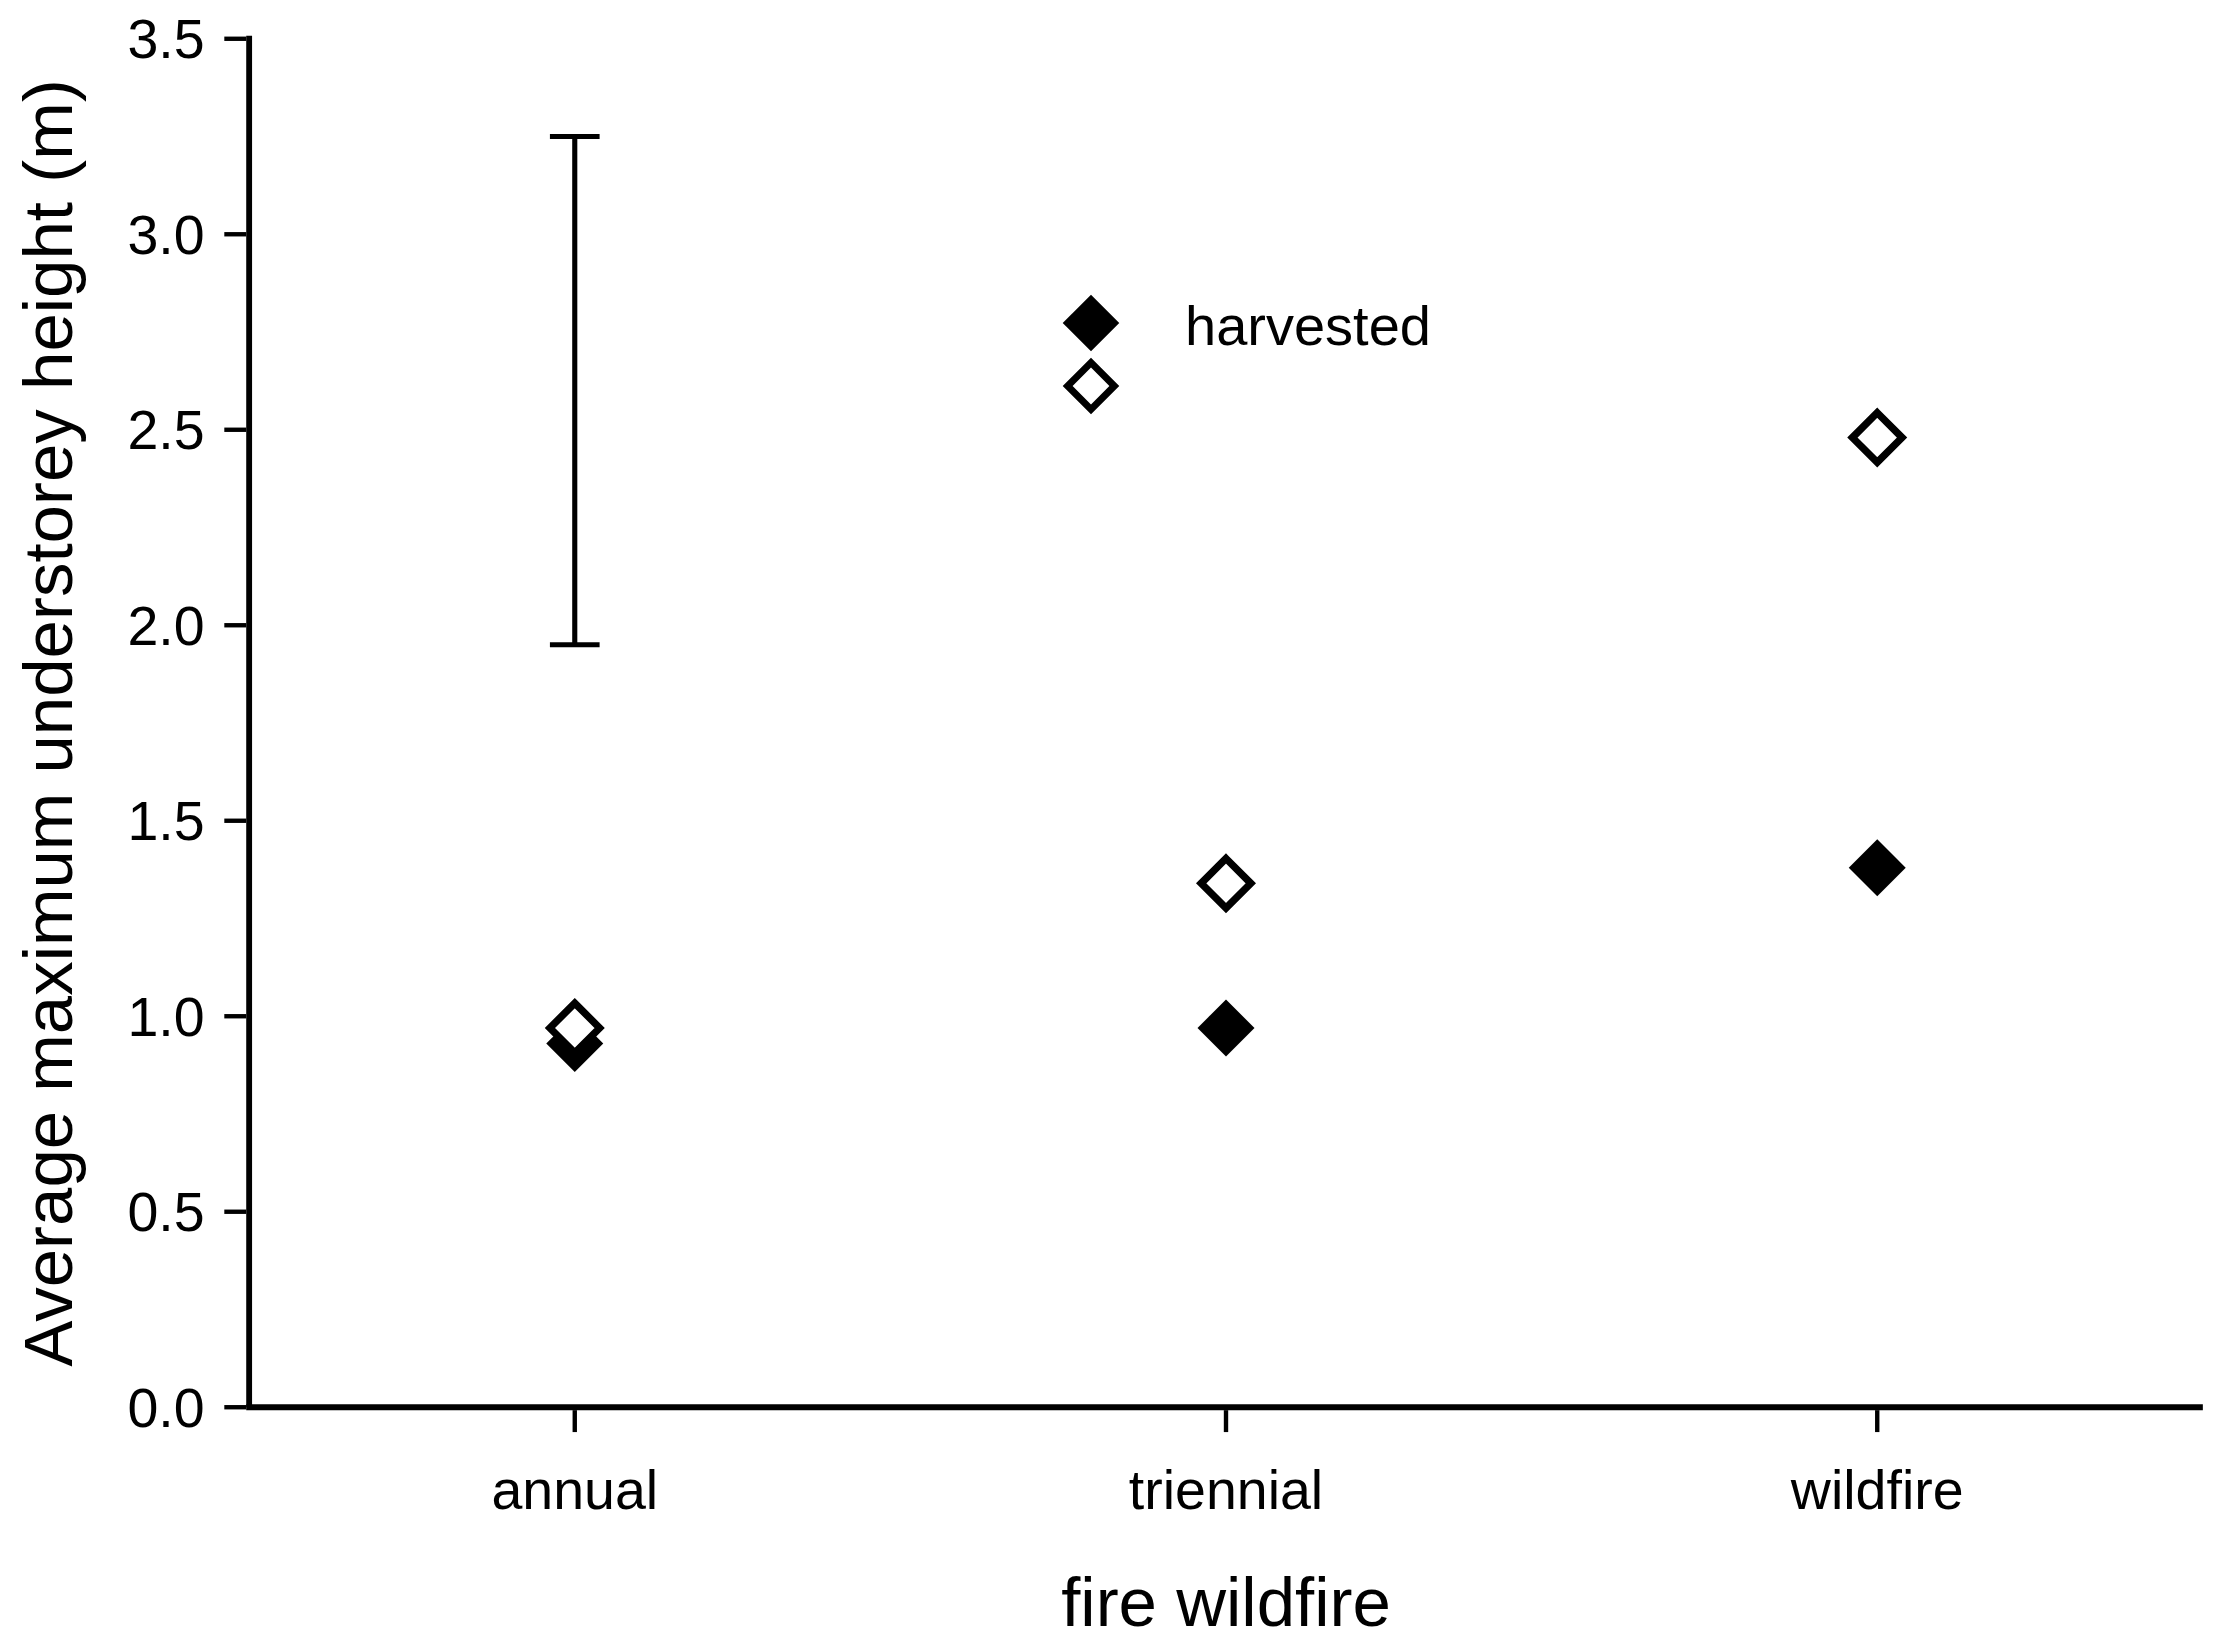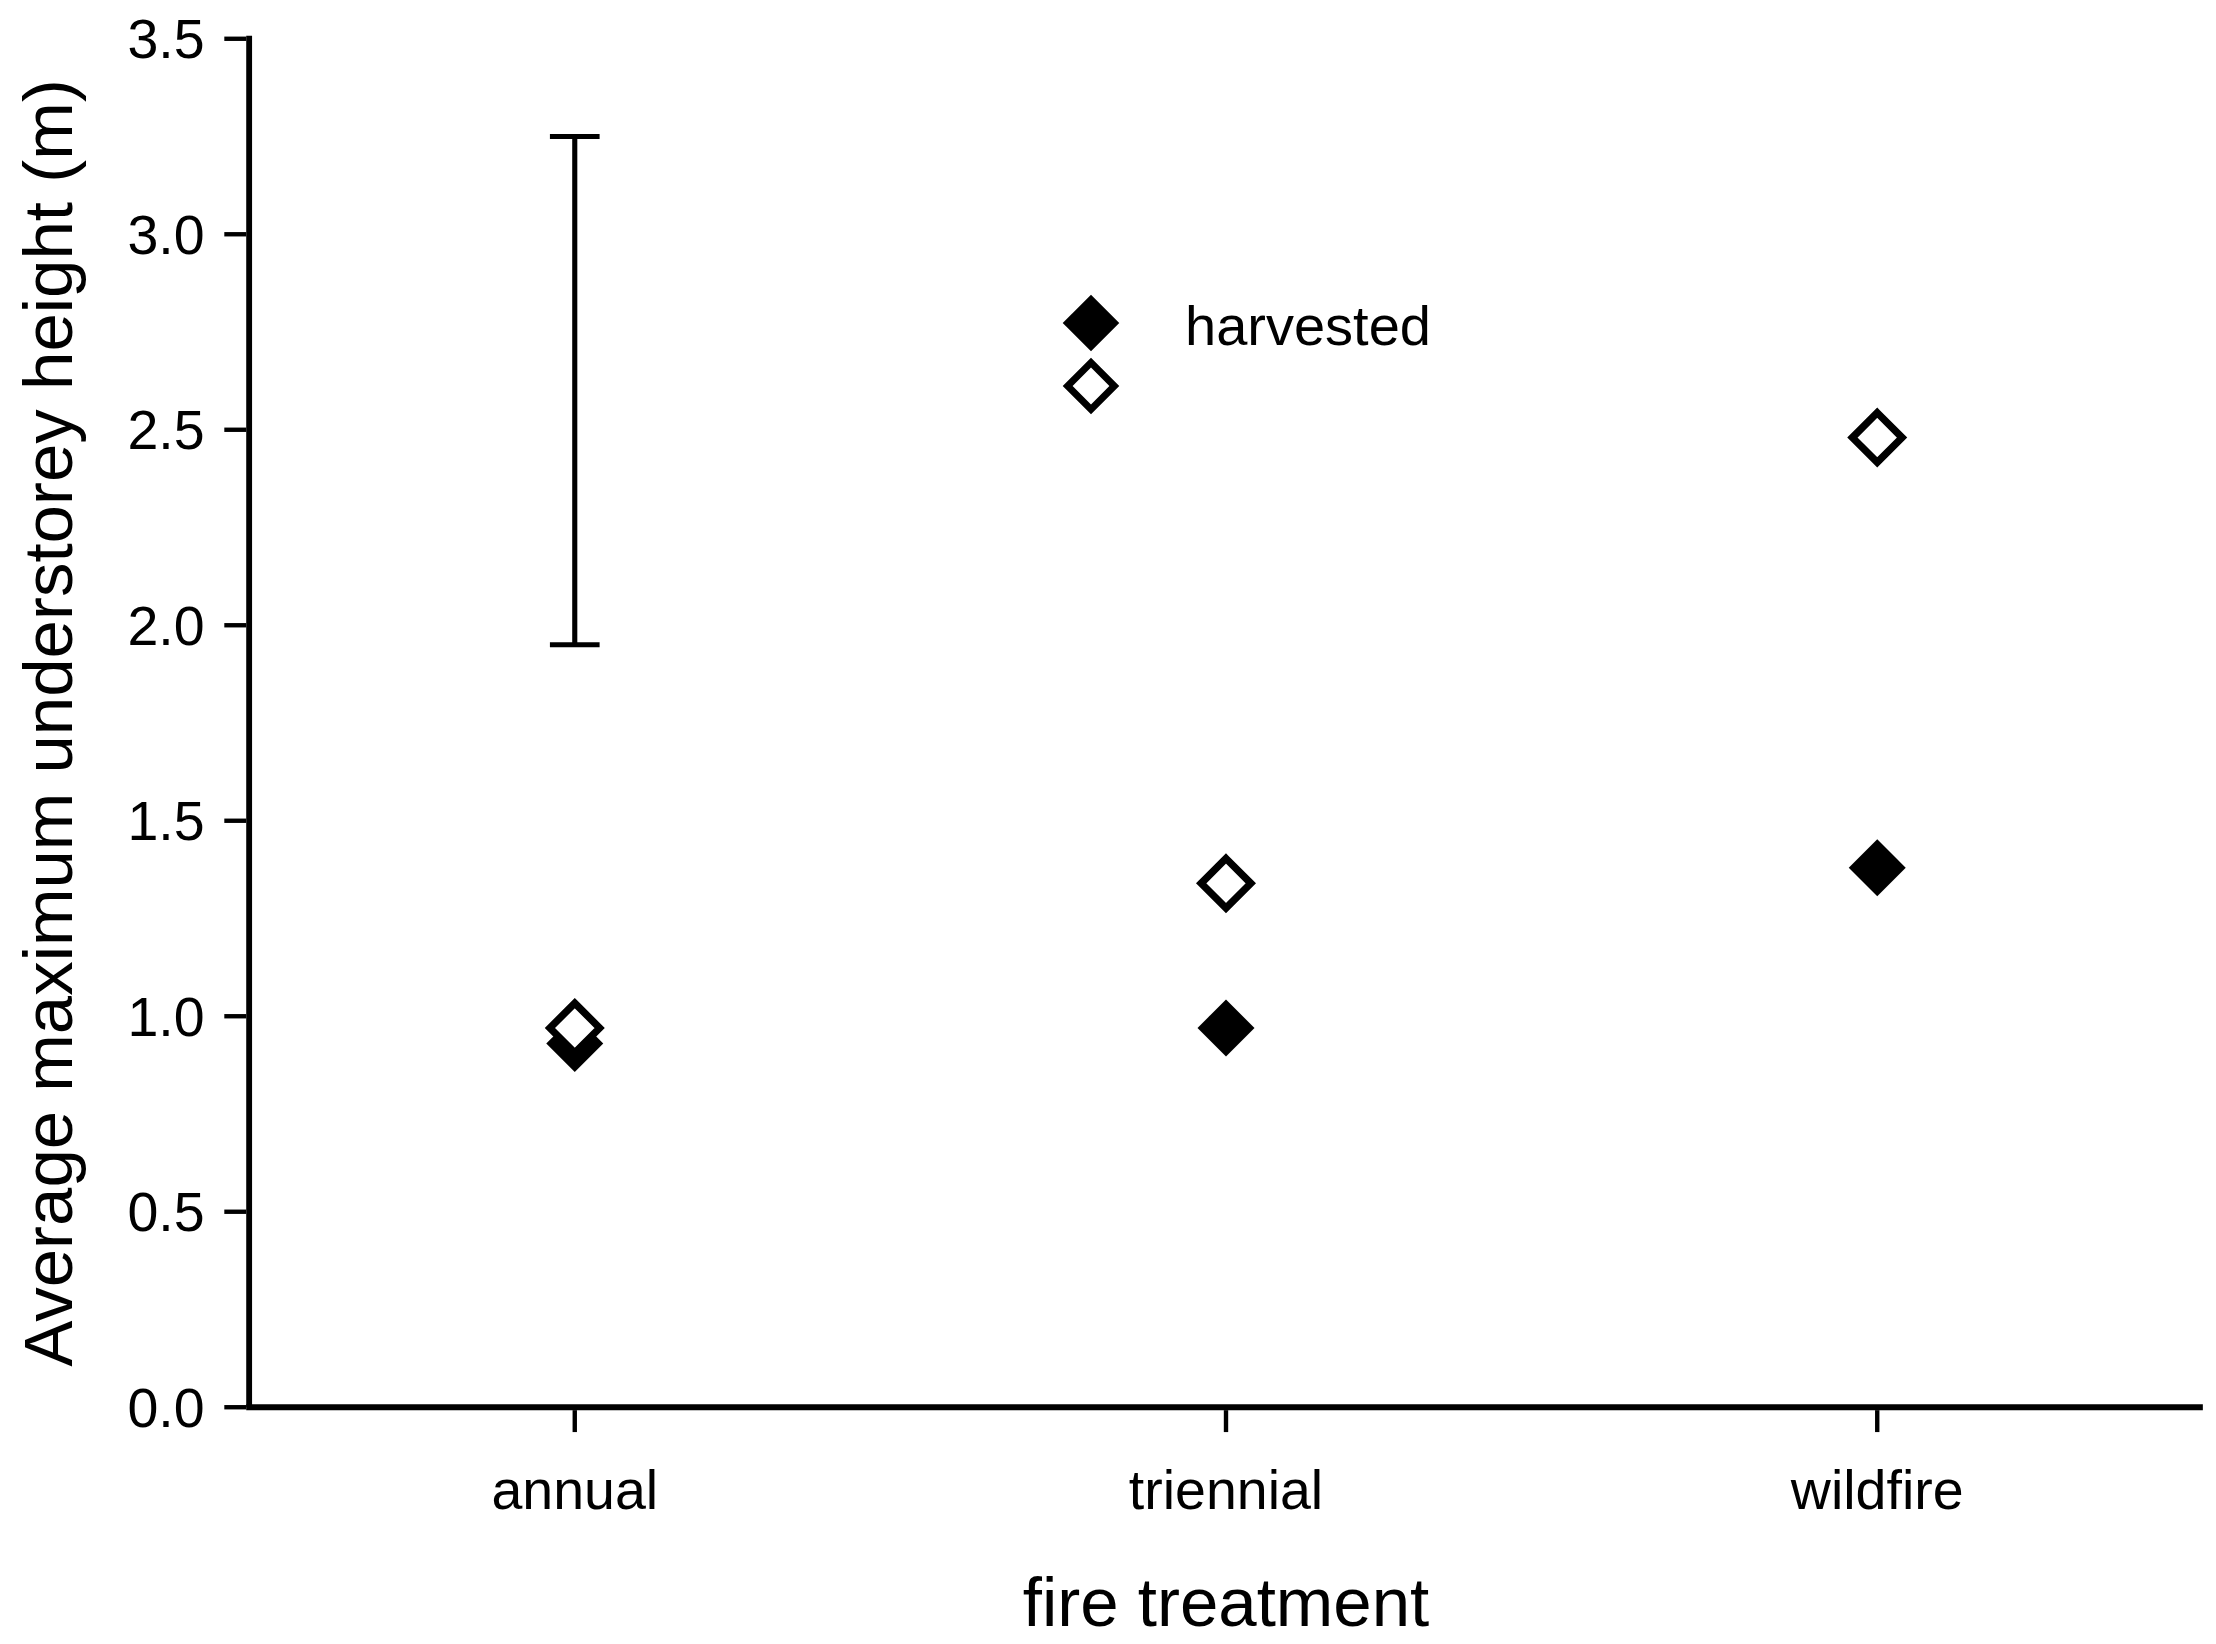--- a/index.html
+++ b/index.html
@@ -70,7 +70,7 @@
 
   <div class="y-title">Average maximum understorey height (m)</div>
 
-  <div class="x-title">fire treatment</div>
+  <div class="x-title">fire wildfire</div>
 
   <div class="legend">
     <div class="legend-row">

